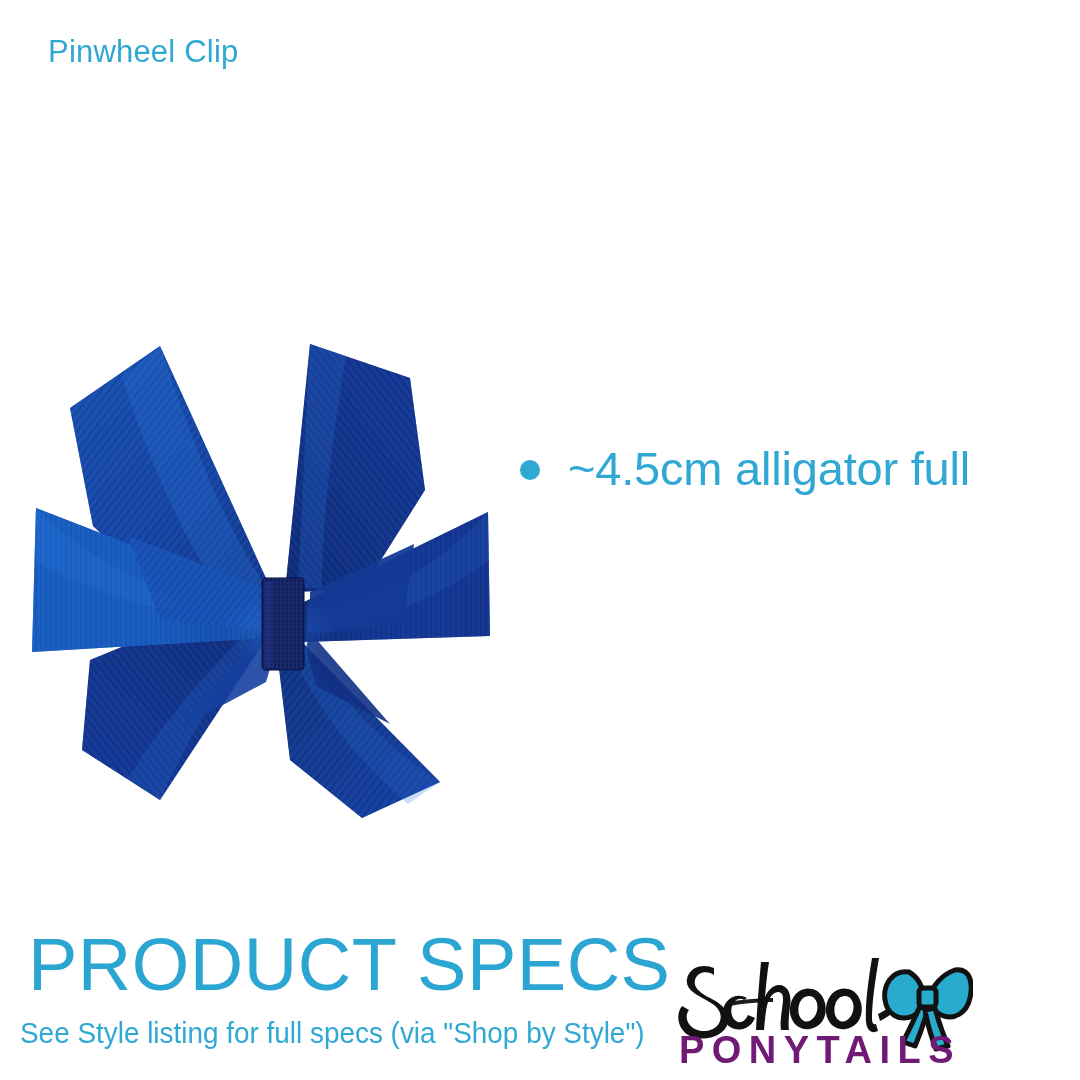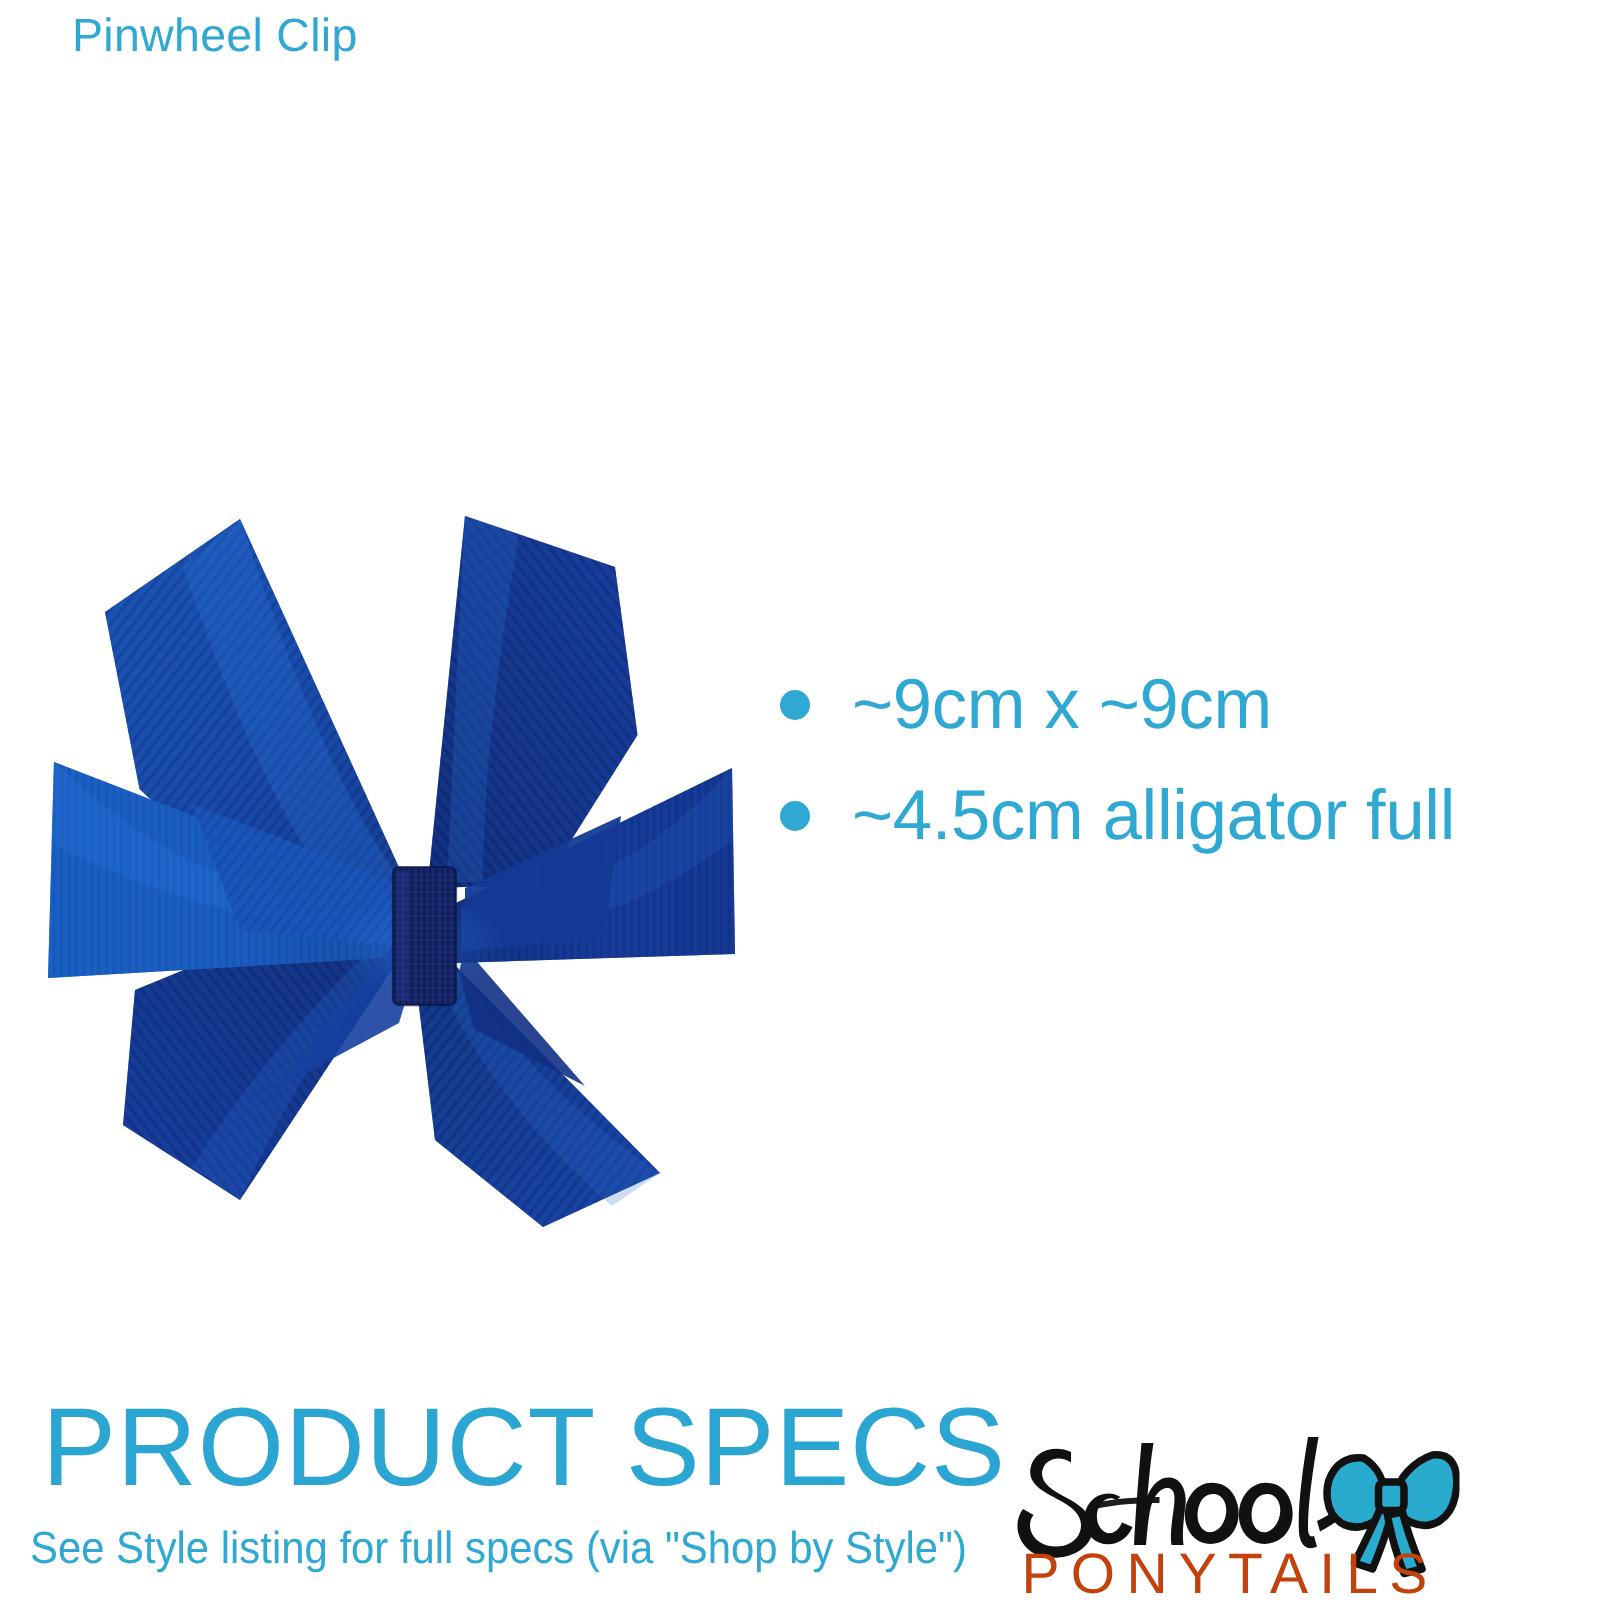--- a/index.html
+++ b/index.html
@@ -20,7 +20,7 @@
   #product-title {
     position: absolute;
     left: 48px;
-    top: 6px;
+    top: 34px;
     font-size: 31px;
     font-weight: 400;
     letter-spacing: 0.2px;

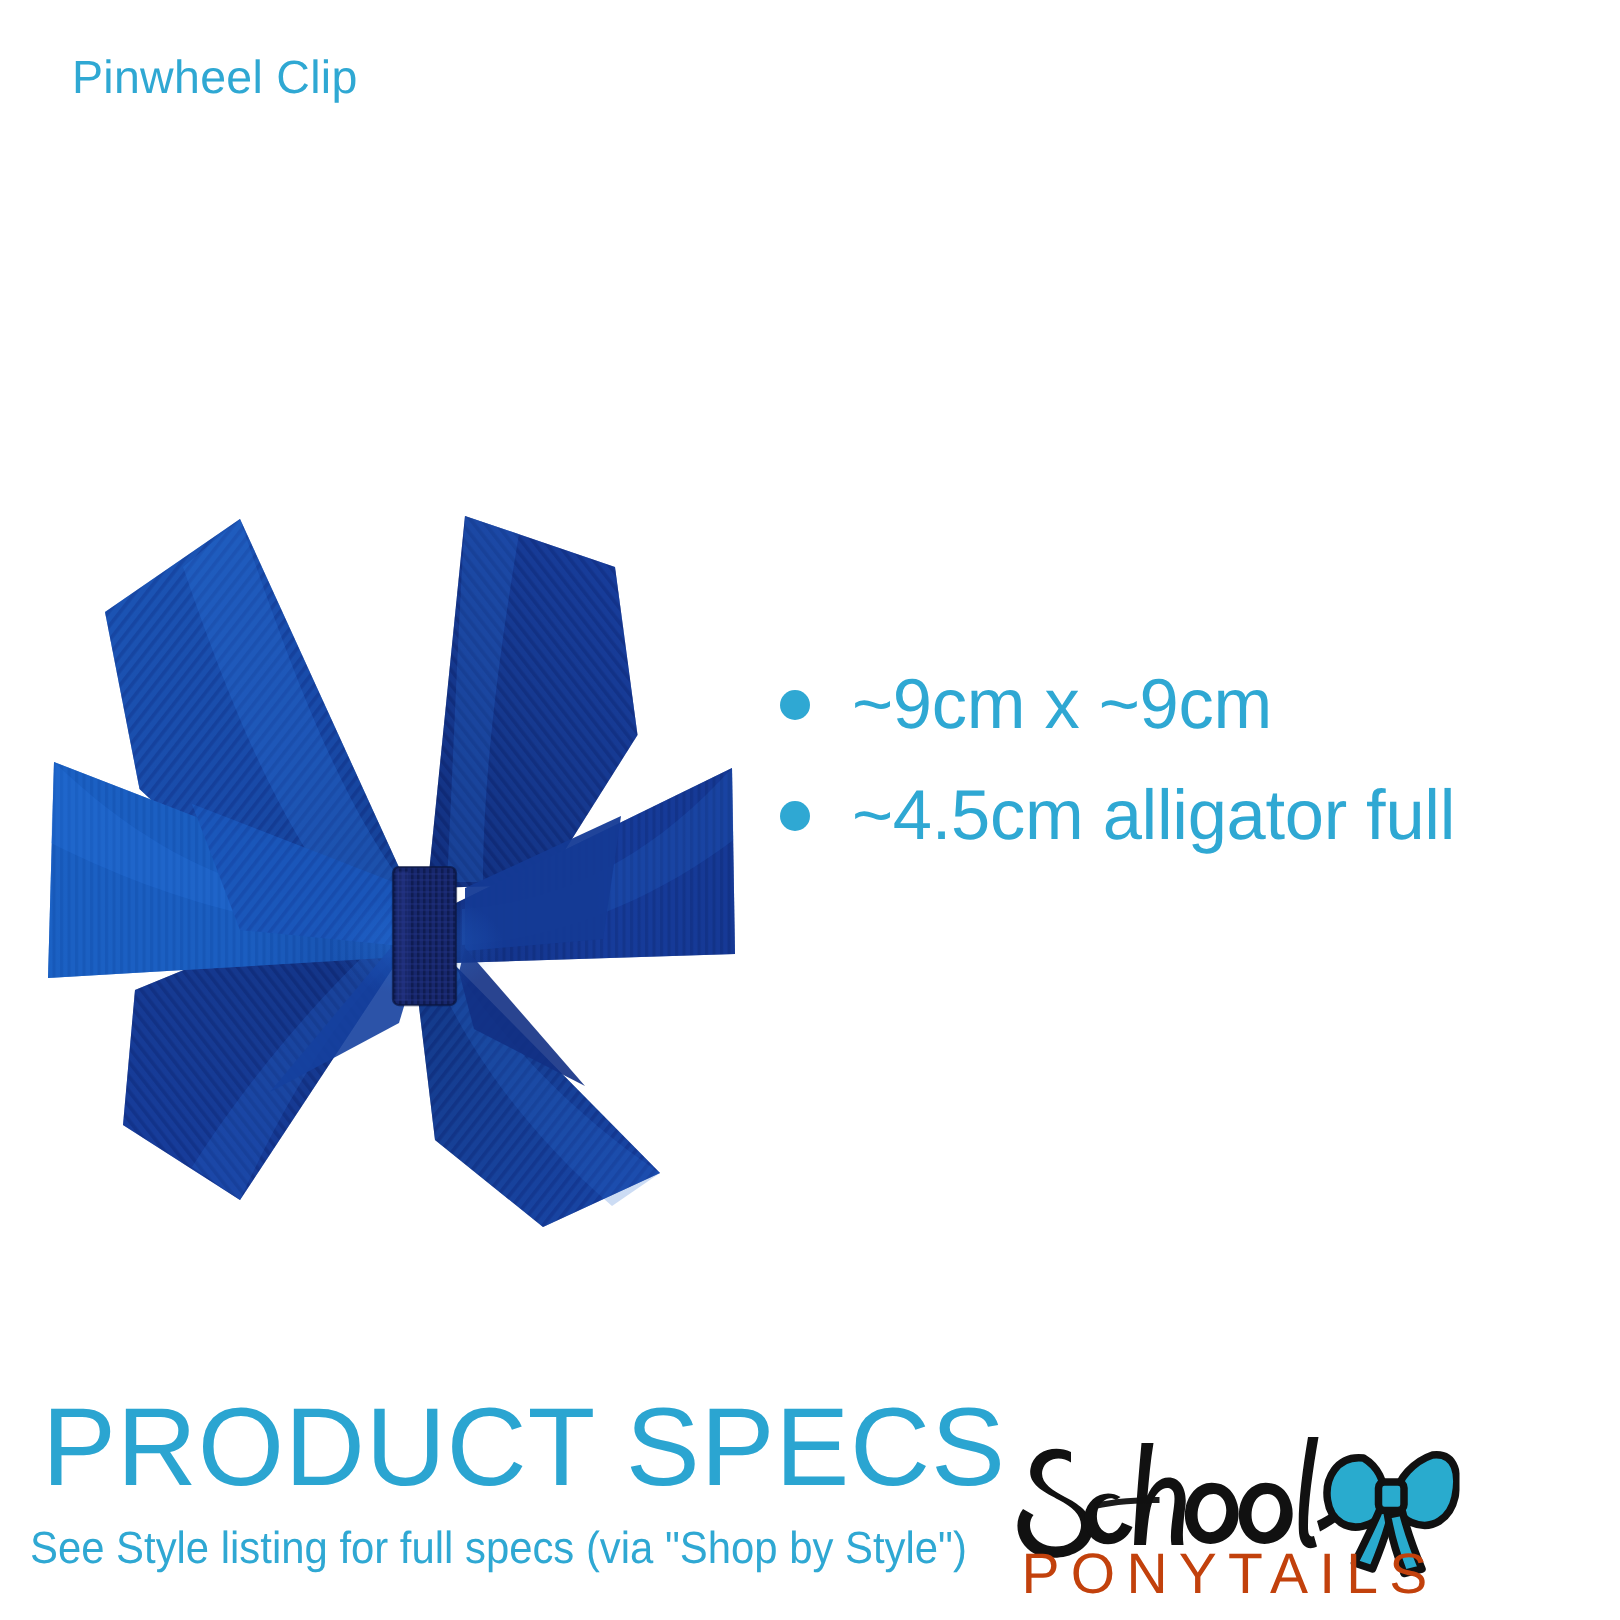--- a/index.html
+++ b/index.html
@@ -236,7 +236,6 @@
 </div>
 
 <ul id="spec-list">
-  <li>~9cm x ~9cm</li>
   <li>~4.5cm alligator full</li>
 </ul>
 

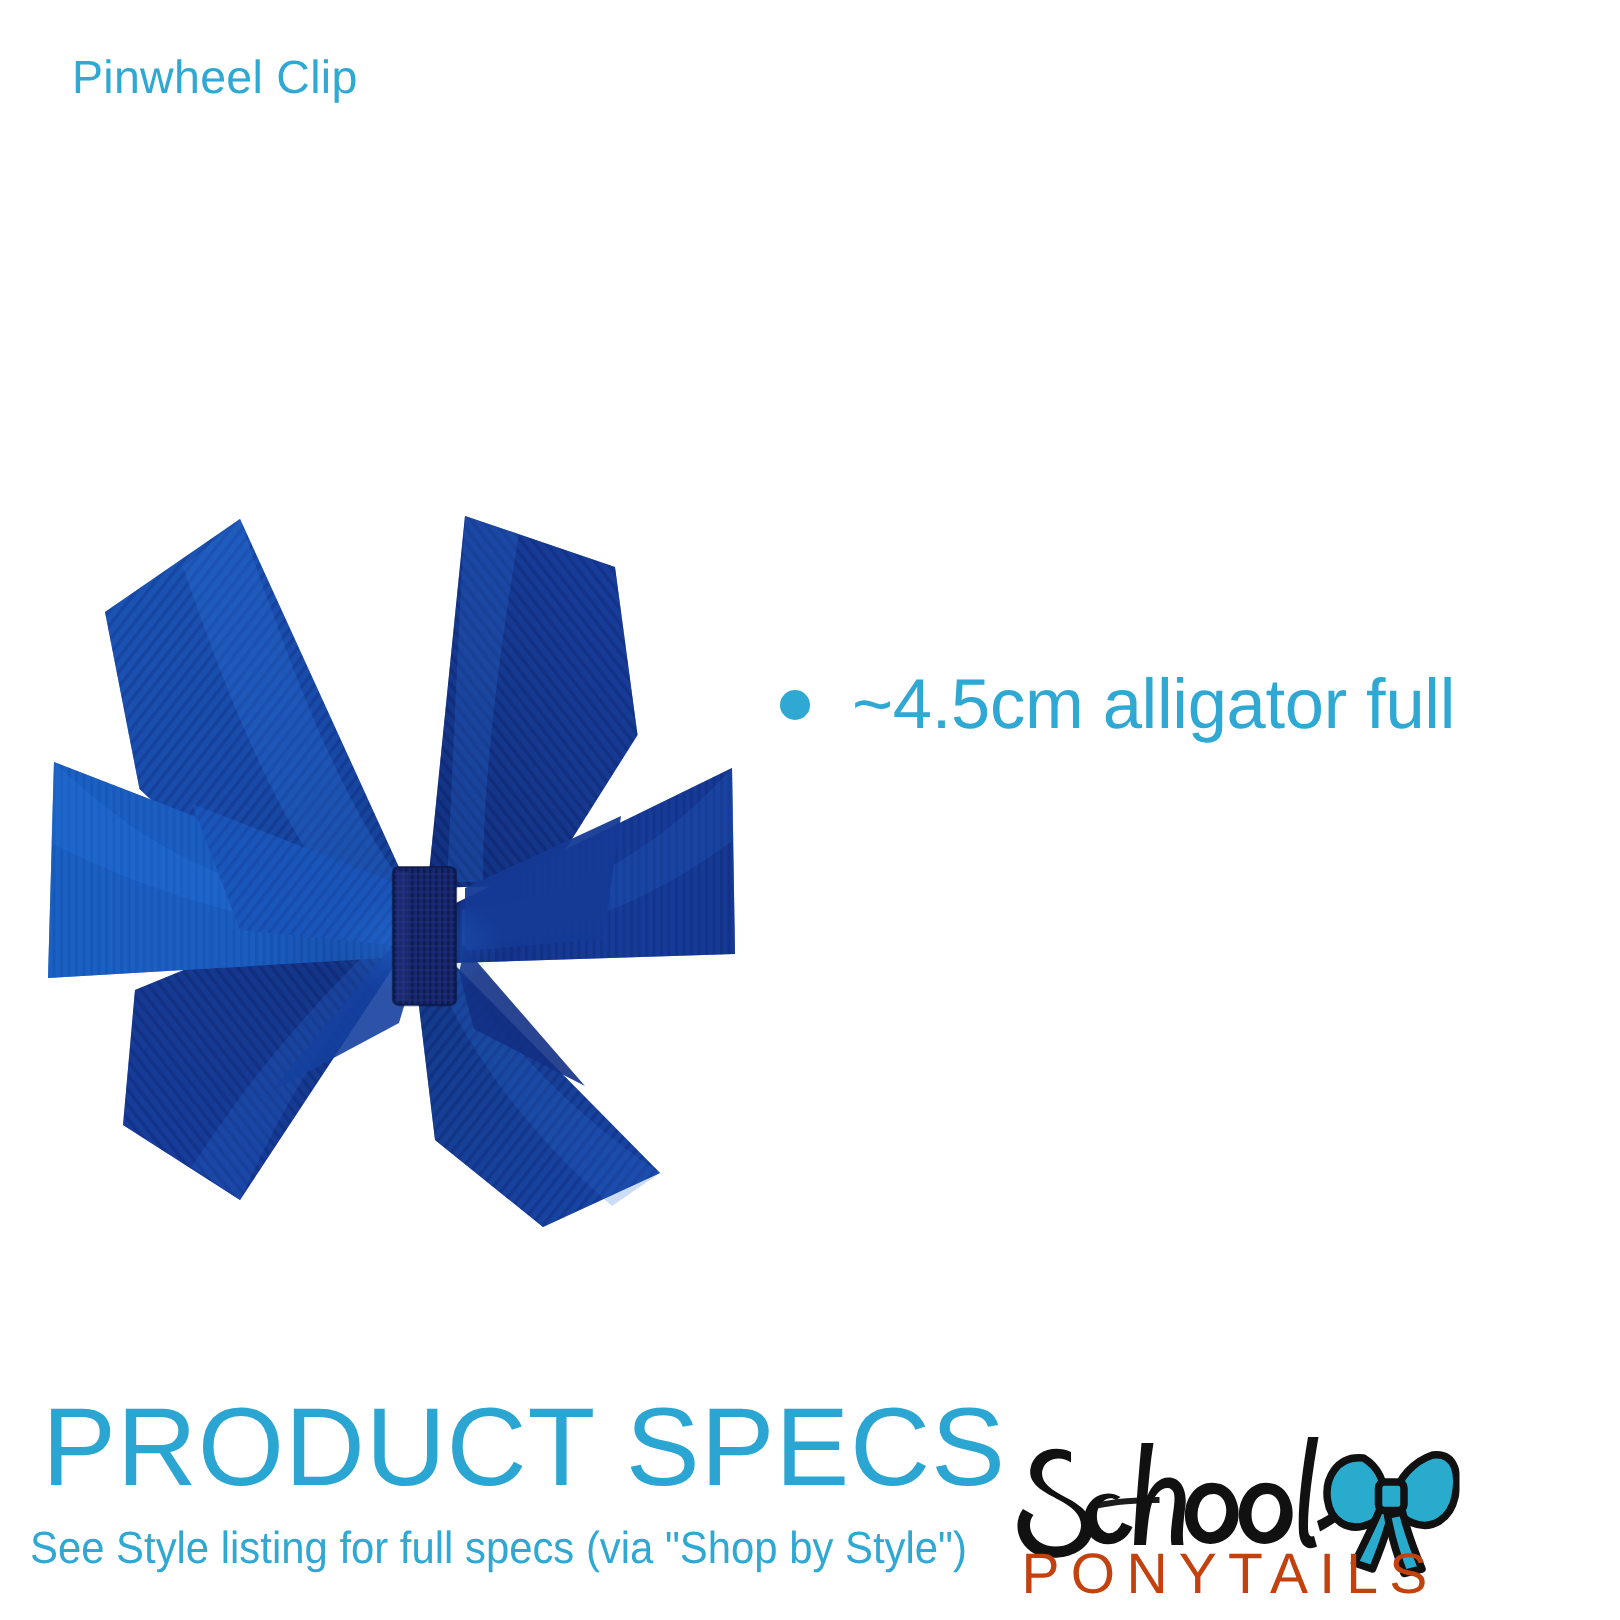--- a/index.html
+++ b/index.html
@@ -303,8 +303,8 @@
   </div>
 
   <div style="position:absolute; right:14px; bottom:8px; width:290px;
-              text-align:center; font-size:38px; font-weight:400;
-              letter-spacing:7.5px; color:#c2410c;
+              text-align:center; font-size:38px; font-weight:700;
+              letter-spacing:7.5px; color:#701a75;
               font-family:'Liberation Sans', sans-serif;">PONYTAILS</div>
 </div>
 

